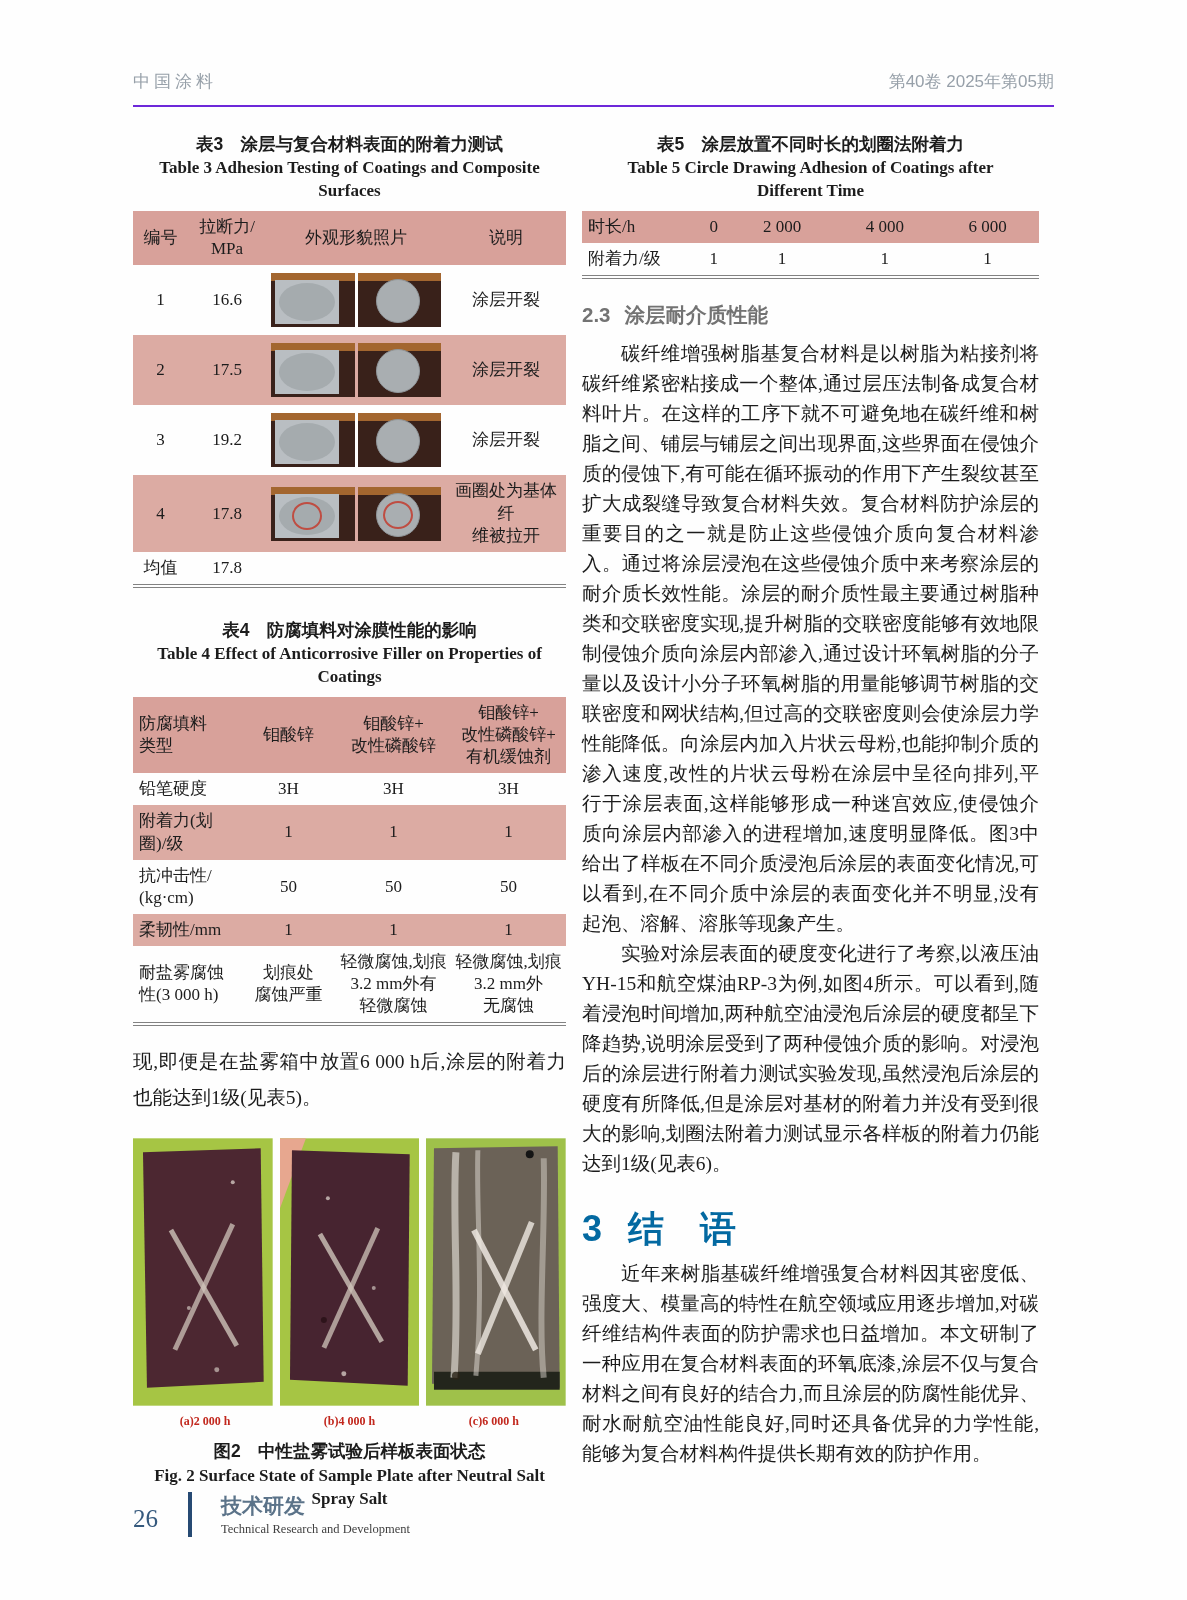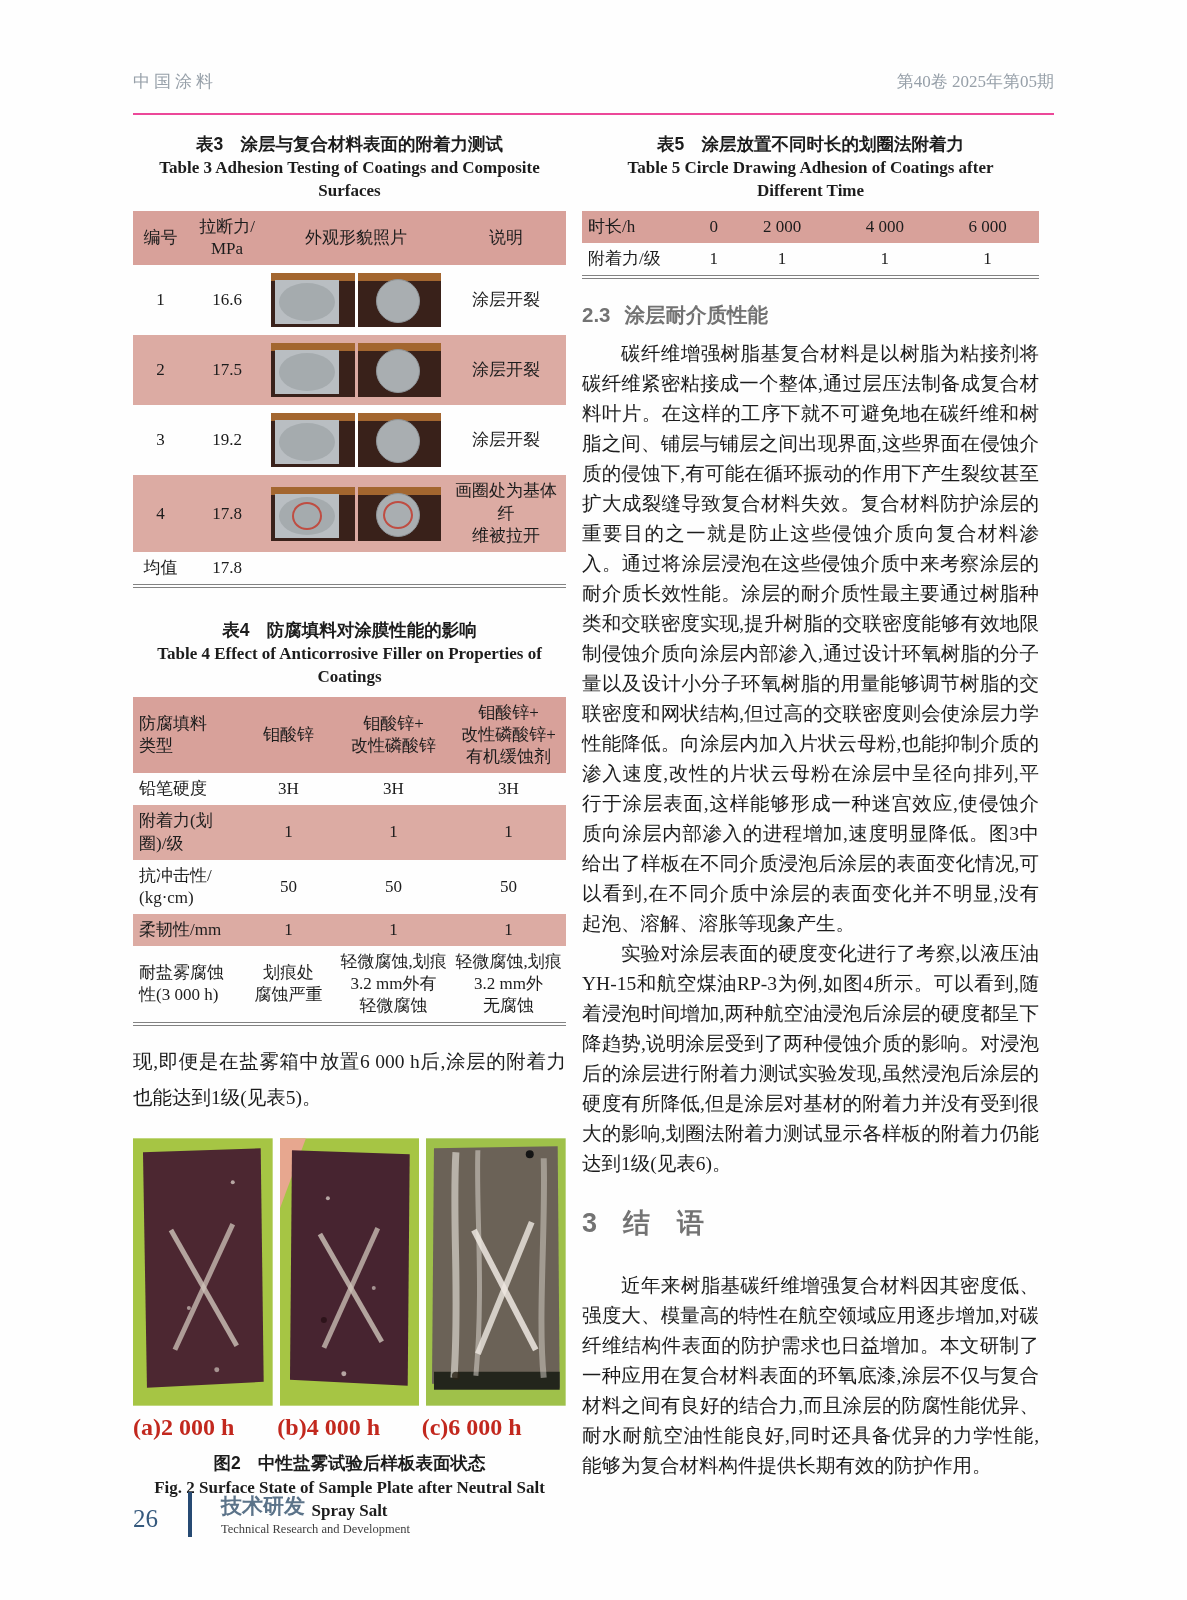--- a/index.html
+++ b/index.html
@@ -7,7 +7,7 @@
   .page { position:relative; width:1187px; height:1600px; margin:0 auto; background:#fefefe; color:#1c1c1c; overflow:hidden; }
 
   
-  .page-header { position:absolute; left:133px; right:133px; top:70px; display:flex; justify-content:space-between; align-items:flex-end; color:#97a0a9; font-size:17px; font-family:Liberation Serif, serif; padding-bottom:20px; border-bottom:2px solid #ec4899; }
+  .page-header { position:absolute; left:133px; right:133px; top:70px; display:flex; justify-content:space-between; align-items:flex-end; color:#97a0a9; font-size:17px; font-family:Liberation Sans, sans-serif; padding-bottom:12px; border-bottom:2px solid #6d28d9; }
   .page-header .journal { letter-spacing:4px; }
 
   

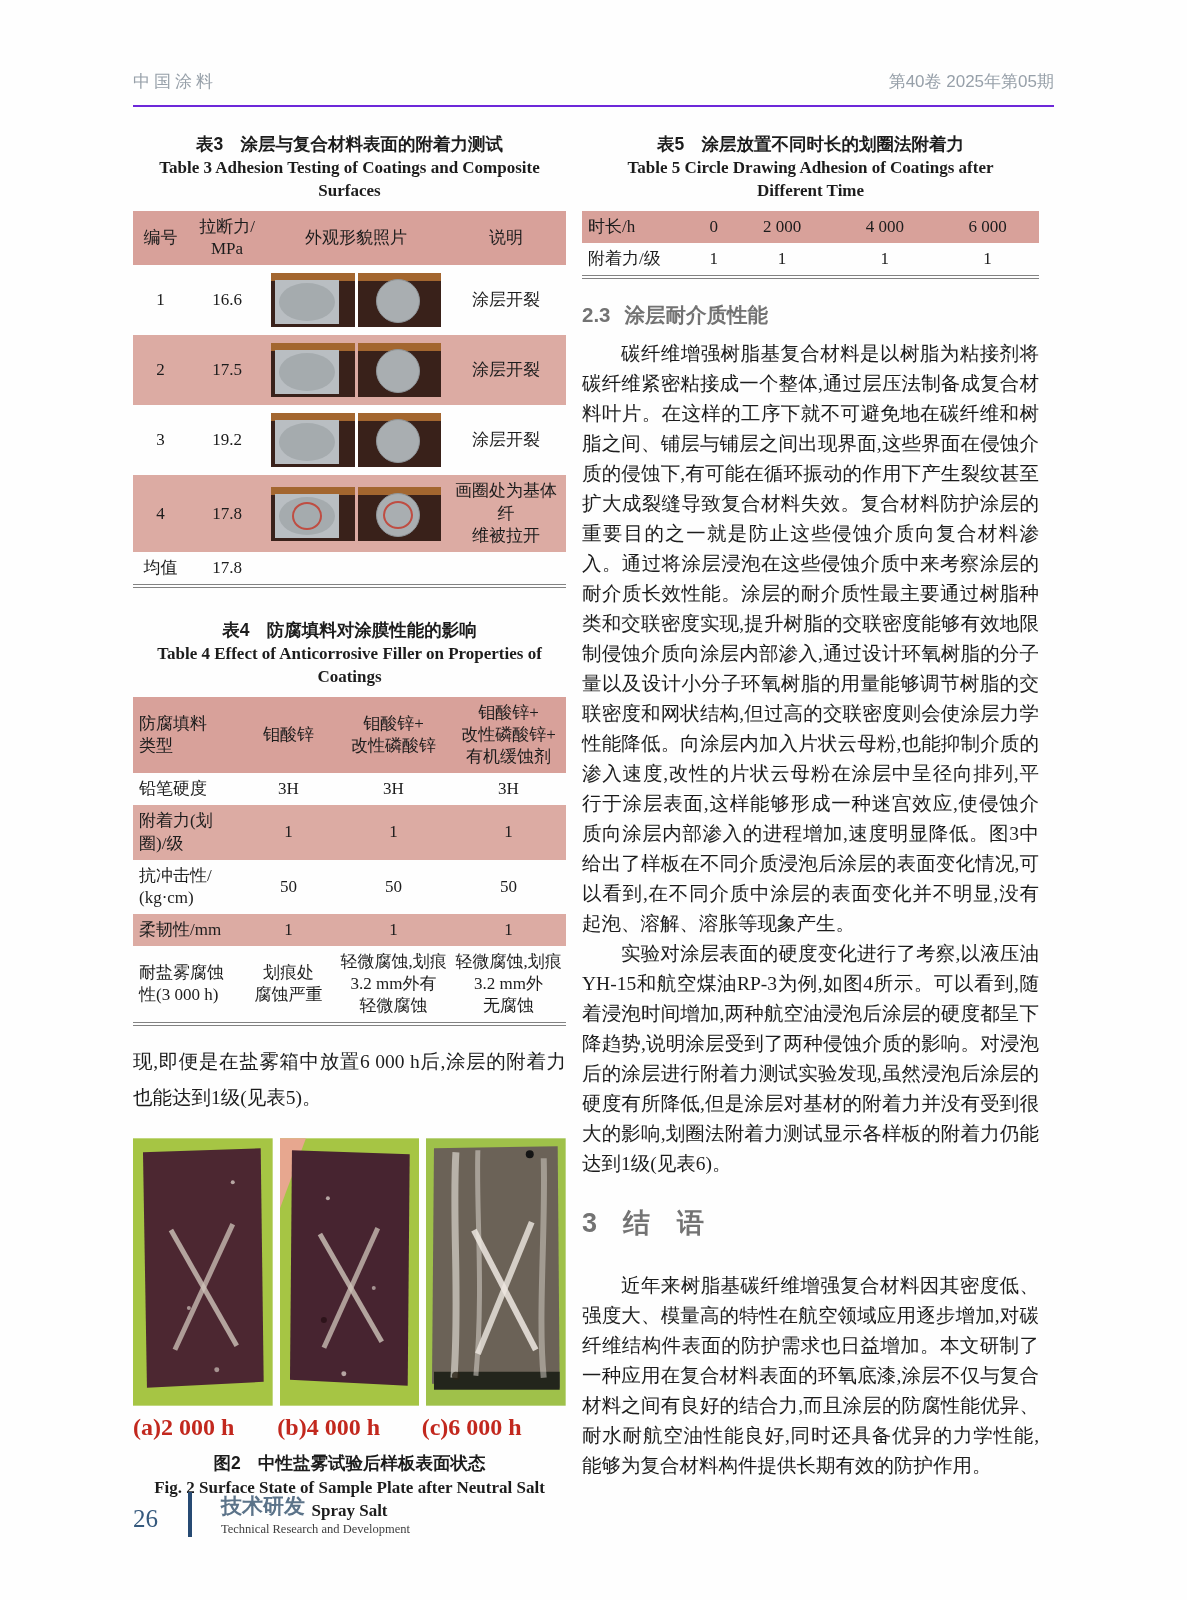--- a/index.html
+++ b/index.html
@@ -52,7 +52,7 @@
   
   .sec-head { font-family:"Liberation Sans","DejaVu Sans",sans-serif; font-weight:bold; color:#737373; font-size:20.5px; margin:22px 0 10px 0; }
   .sec-head .num { margin-right:14px; }
-  .concl-head { font-family:"Liberation Sans","DejaVu Sans",sans-serif; font-weight:bold; color:#737373; font-size:27px; margin:26px 0 30px 0; }
+  .concl-head { font-family:"Liberation Sans","DejaVu Sans",sans-serif; font-weight:bold; color:#0369a1; font-size:36px; margin:26px 0 5px 0; }
   .concl-head .num { margin-right:26px; }
 
   

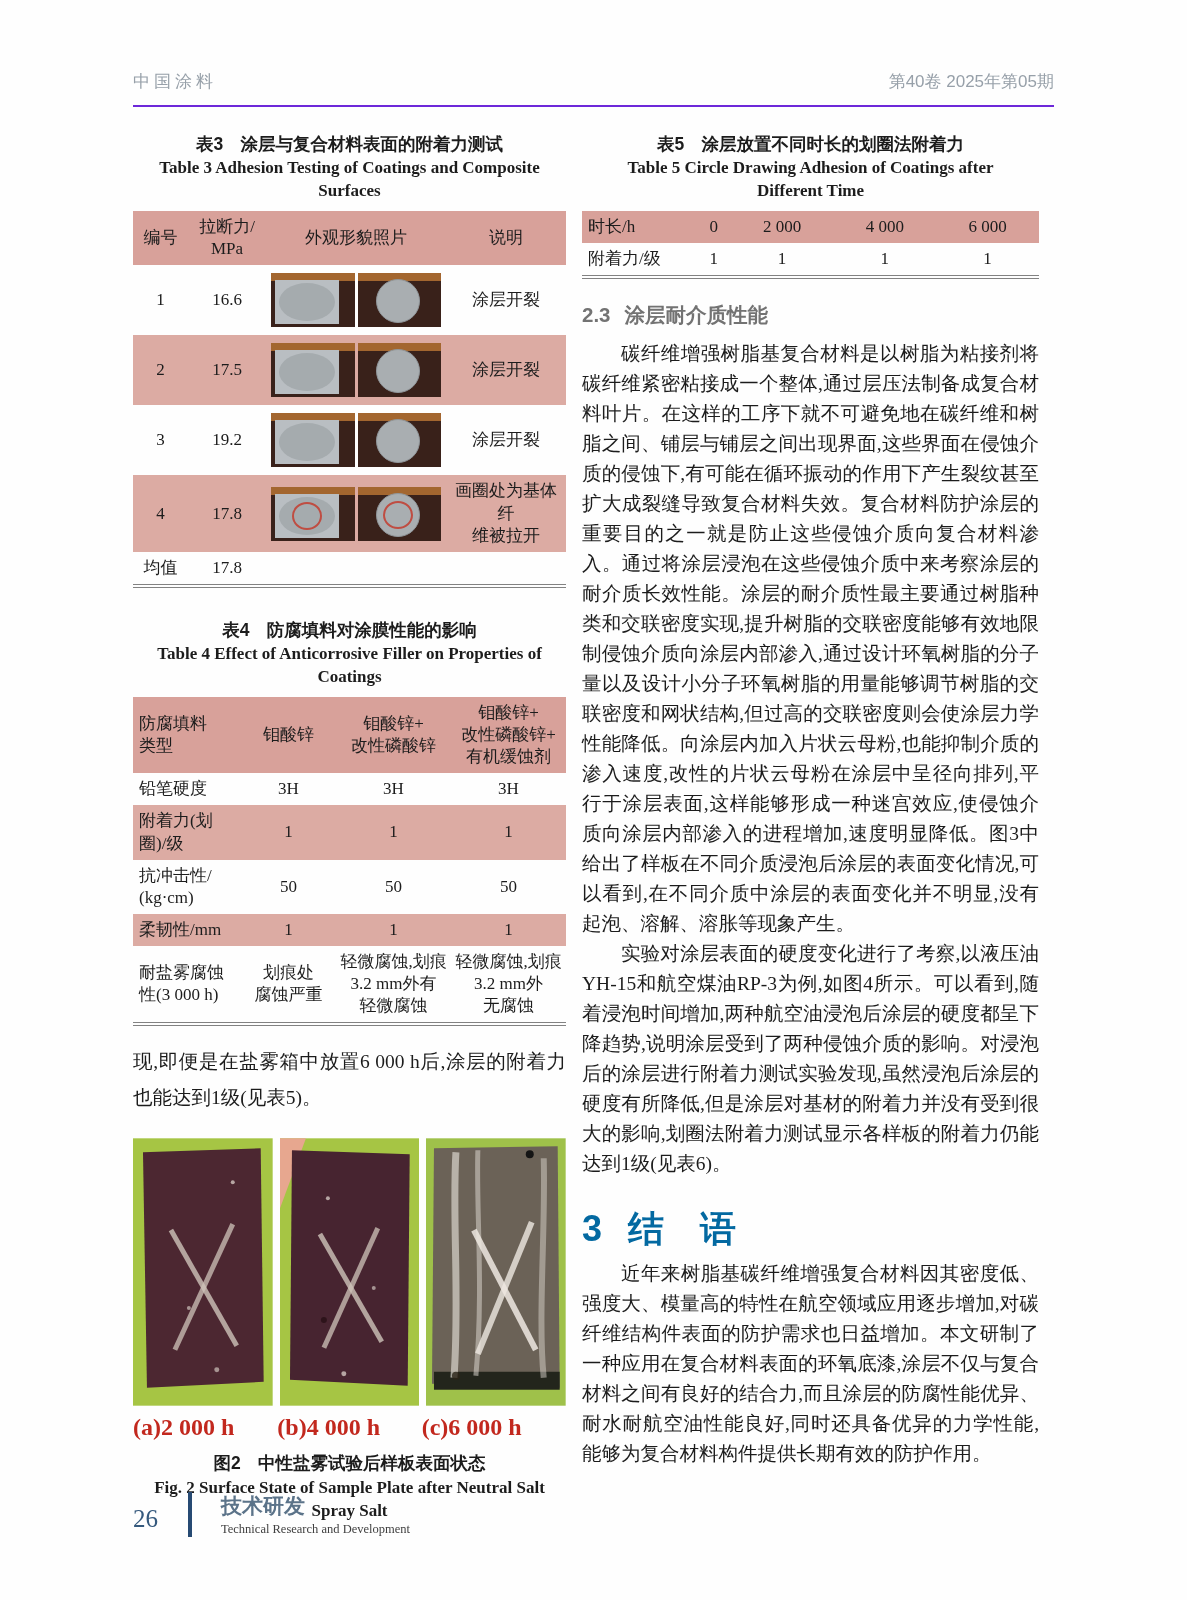--- a/index.html
+++ b/index.html
@@ -46,7 +46,7 @@
   
   .fig-row { display:flex; gap:7px; margin-top:22px; }
   .fig-caps { display:flex; margin-top:8px; }
-  .fig-caps span { flex:1; text-align:left; color:#c2281e; font-weight:bold; font-size:24px; }
+  .fig-caps span { flex:1; text-align:center; color:#c2281e; font-weight:bold; font-size:12px; }
   .fig-zh { margin-top:10px; }
 
   

